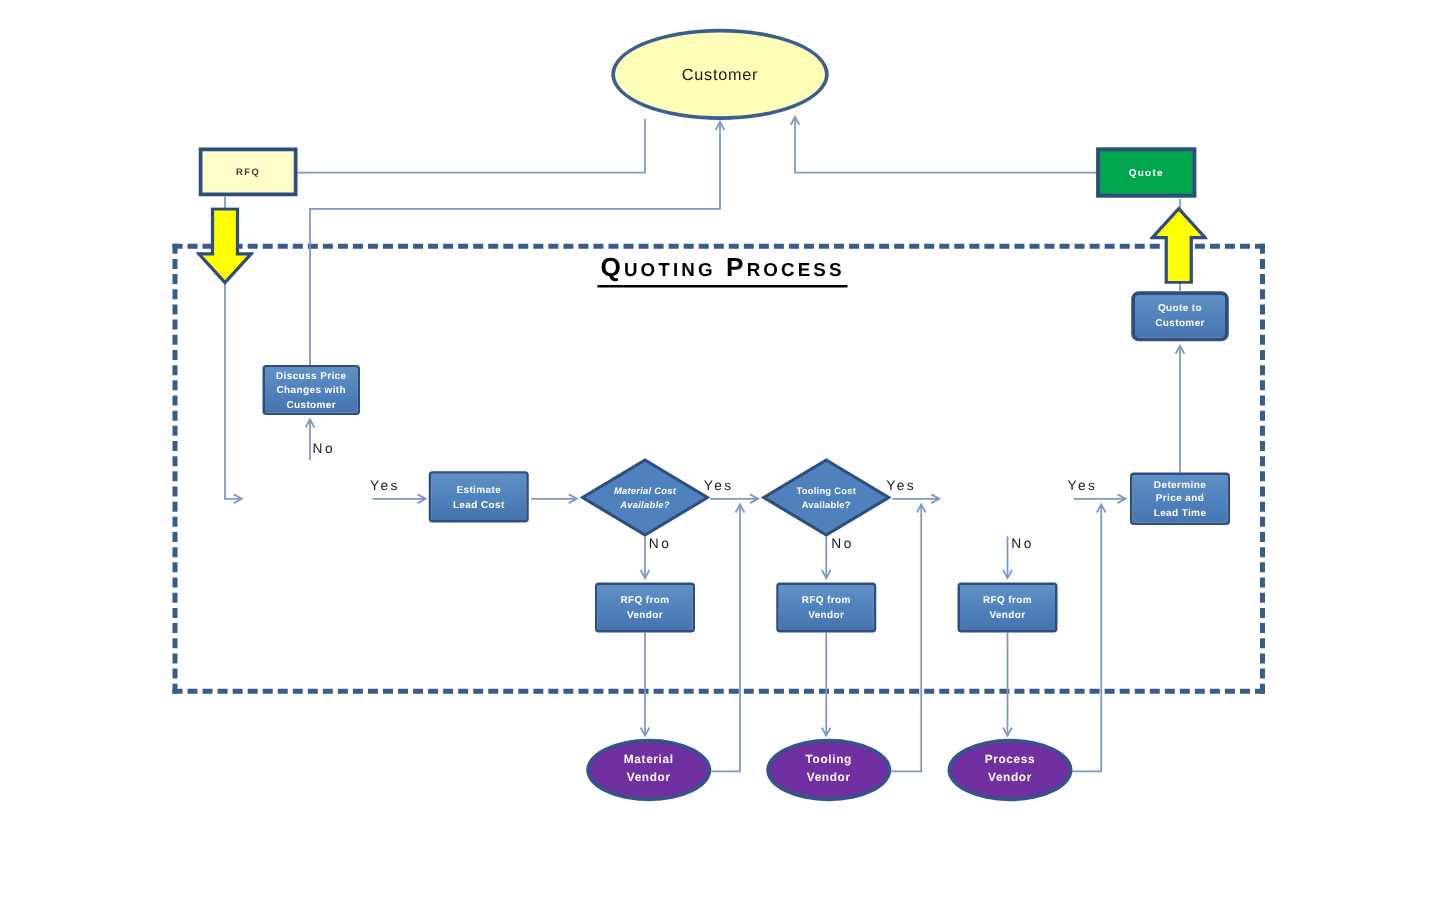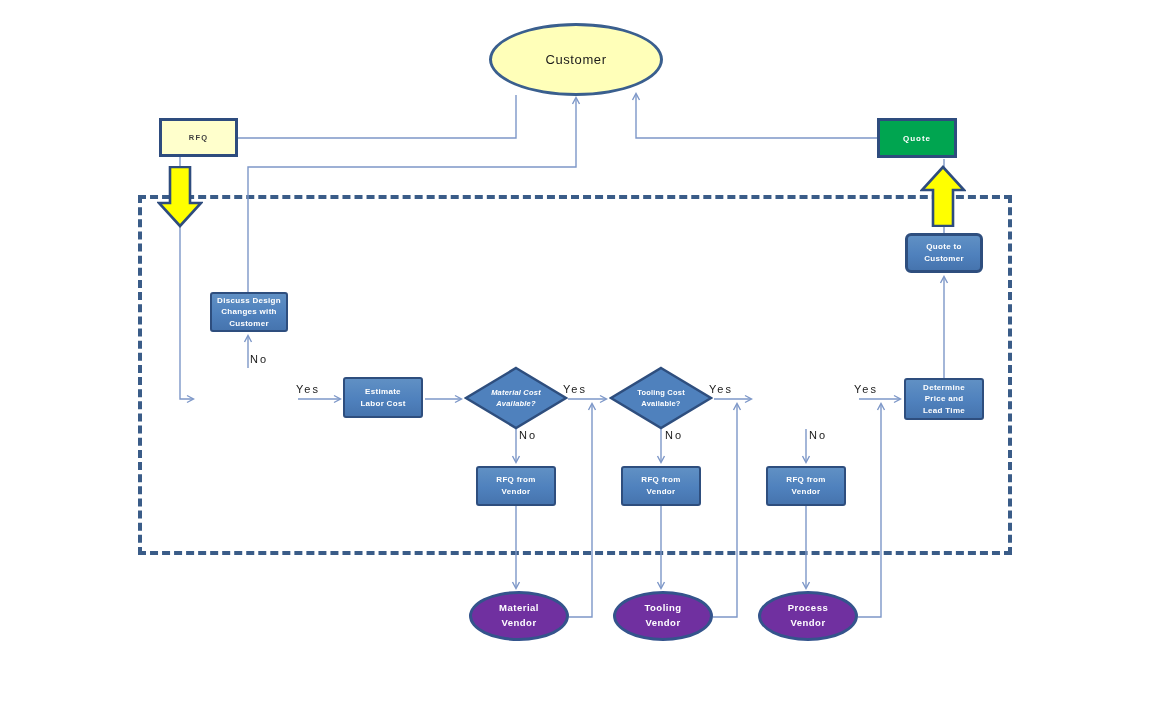--- a/index.html
+++ b/index.html
@@ -107,6 +107,9 @@
 
   <div class="abs boundary" style="left:138px;top:195px;width:874px;height:360px;"></div>
 
+  <div class="abs title-wrap" style="left:358px;top:203px;width:440px;">
+    <span class="title">Quoting Process</span>
+  </div>
 
   <div class="abs node ellipse customer" style="left:489px;top:23px;width:174px;height:73px;">Customer</div>
 

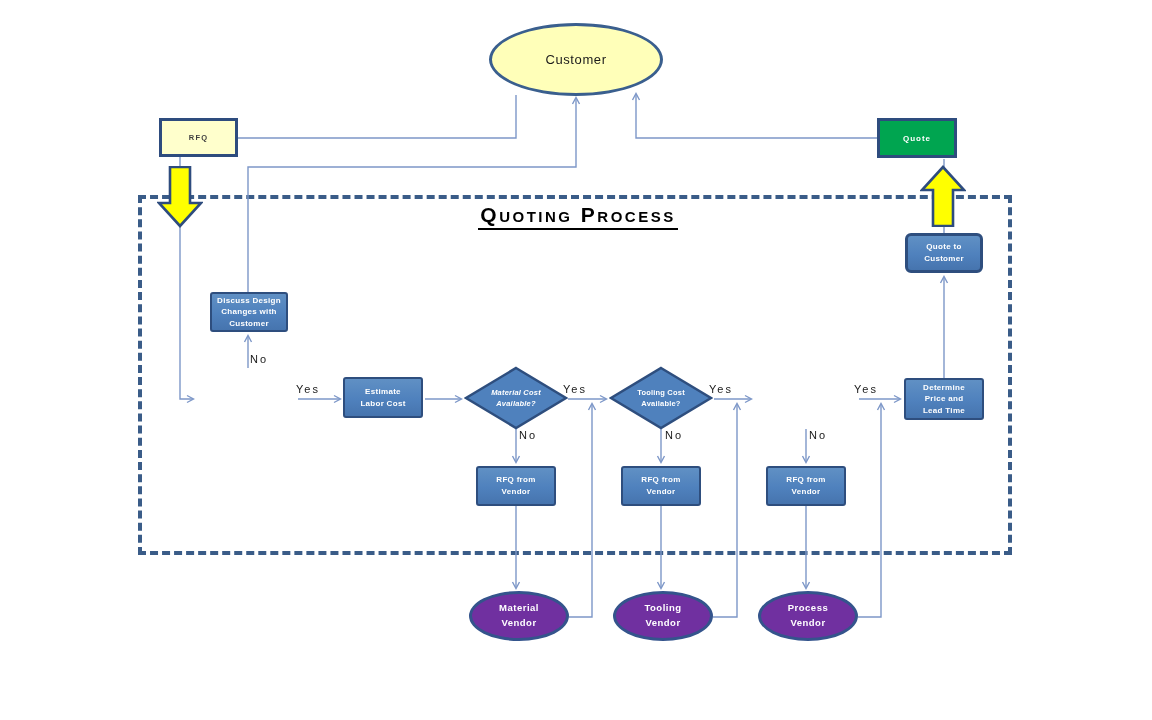--- a/index.html
+++ b/index.html
@@ -123,7 +123,7 @@
     <polygon points="13,61 33,61 33,25 44,25 23,2 2,25 13,25"></polygon>
   </svg>
 
-  <div class="abs node pbox" style="left:210px;top:292px;width:78px;height:40px;">Discuss Design
+  <div class="abs node pbox" style="left:210px;top:292px;width:78px;height:40px;">Discuss Price
 Changes with
 Customer</div>
   <div class="abs node pbox" style="left:343px;top:377px;width:80px;height:41px;">Estimate

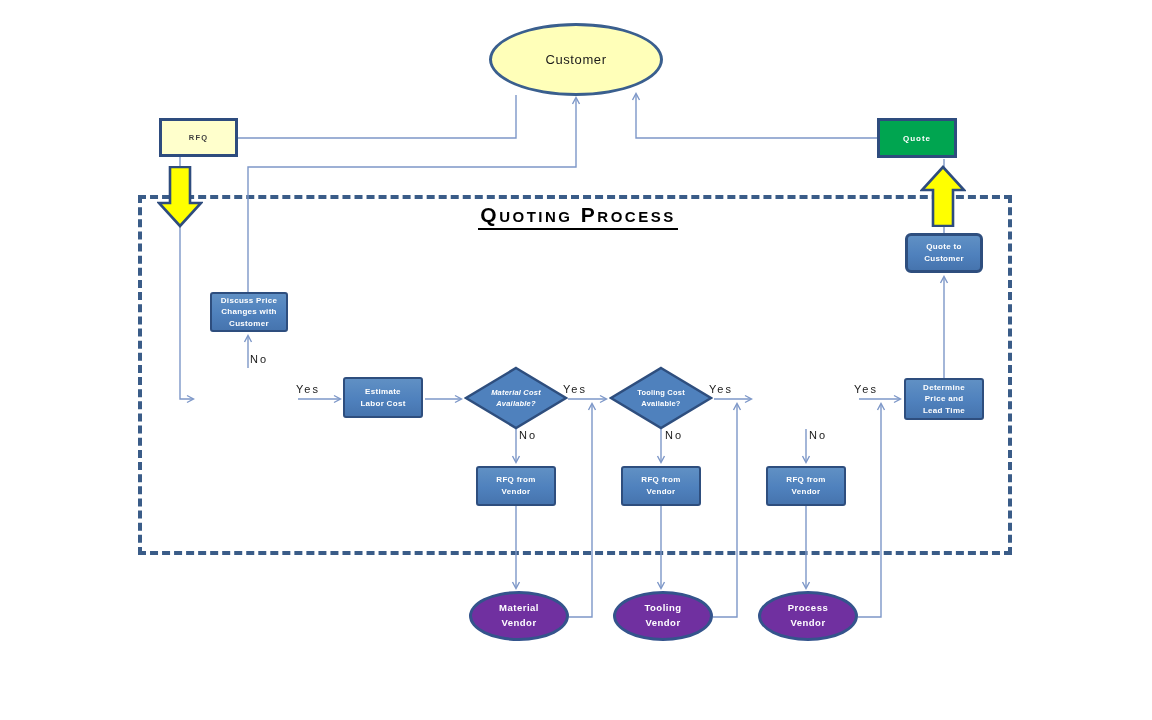--- a/index.html
+++ b/index.html
@@ -127,7 +127,7 @@
 Changes with
 Customer</div>
   <div class="abs node pbox" style="left:343px;top:377px;width:80px;height:41px;">Estimate
-Labor Cost</div>
+Lead Cost</div>
   <div class="abs node pbox" style="left:904px;top:378px;width:80px;height:42px;">Determine
 Price and
 Lead Time</div>

